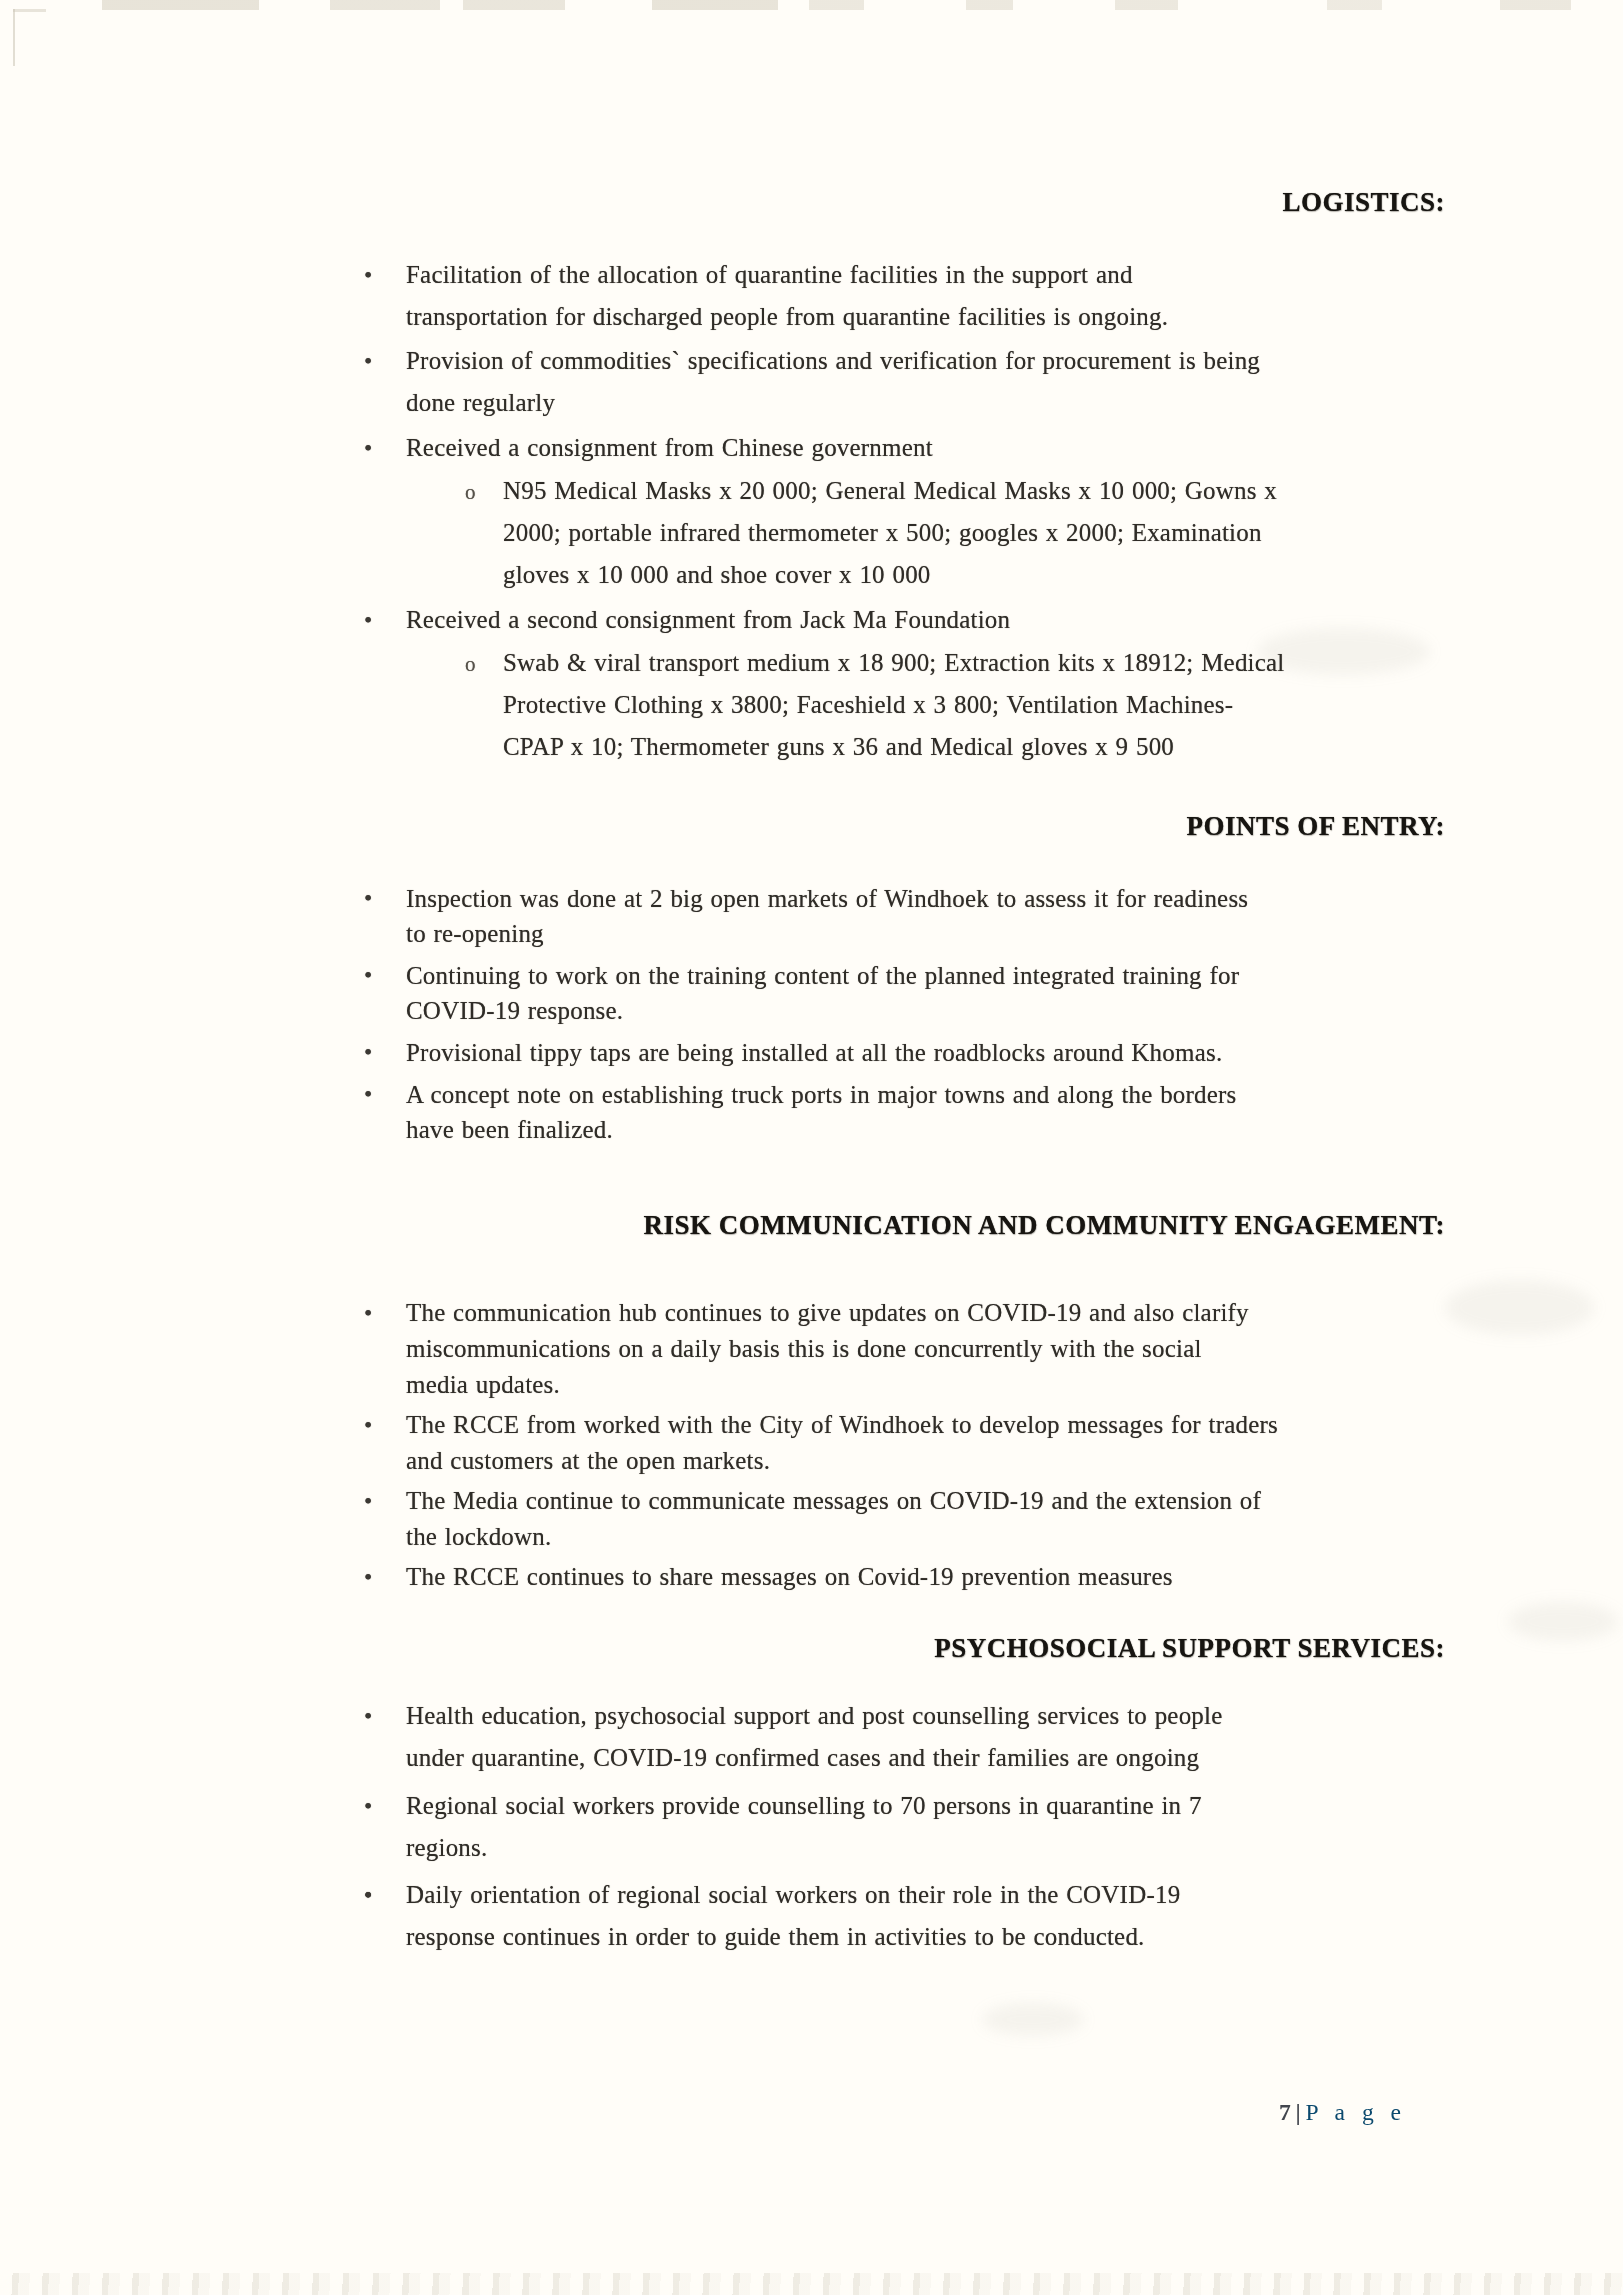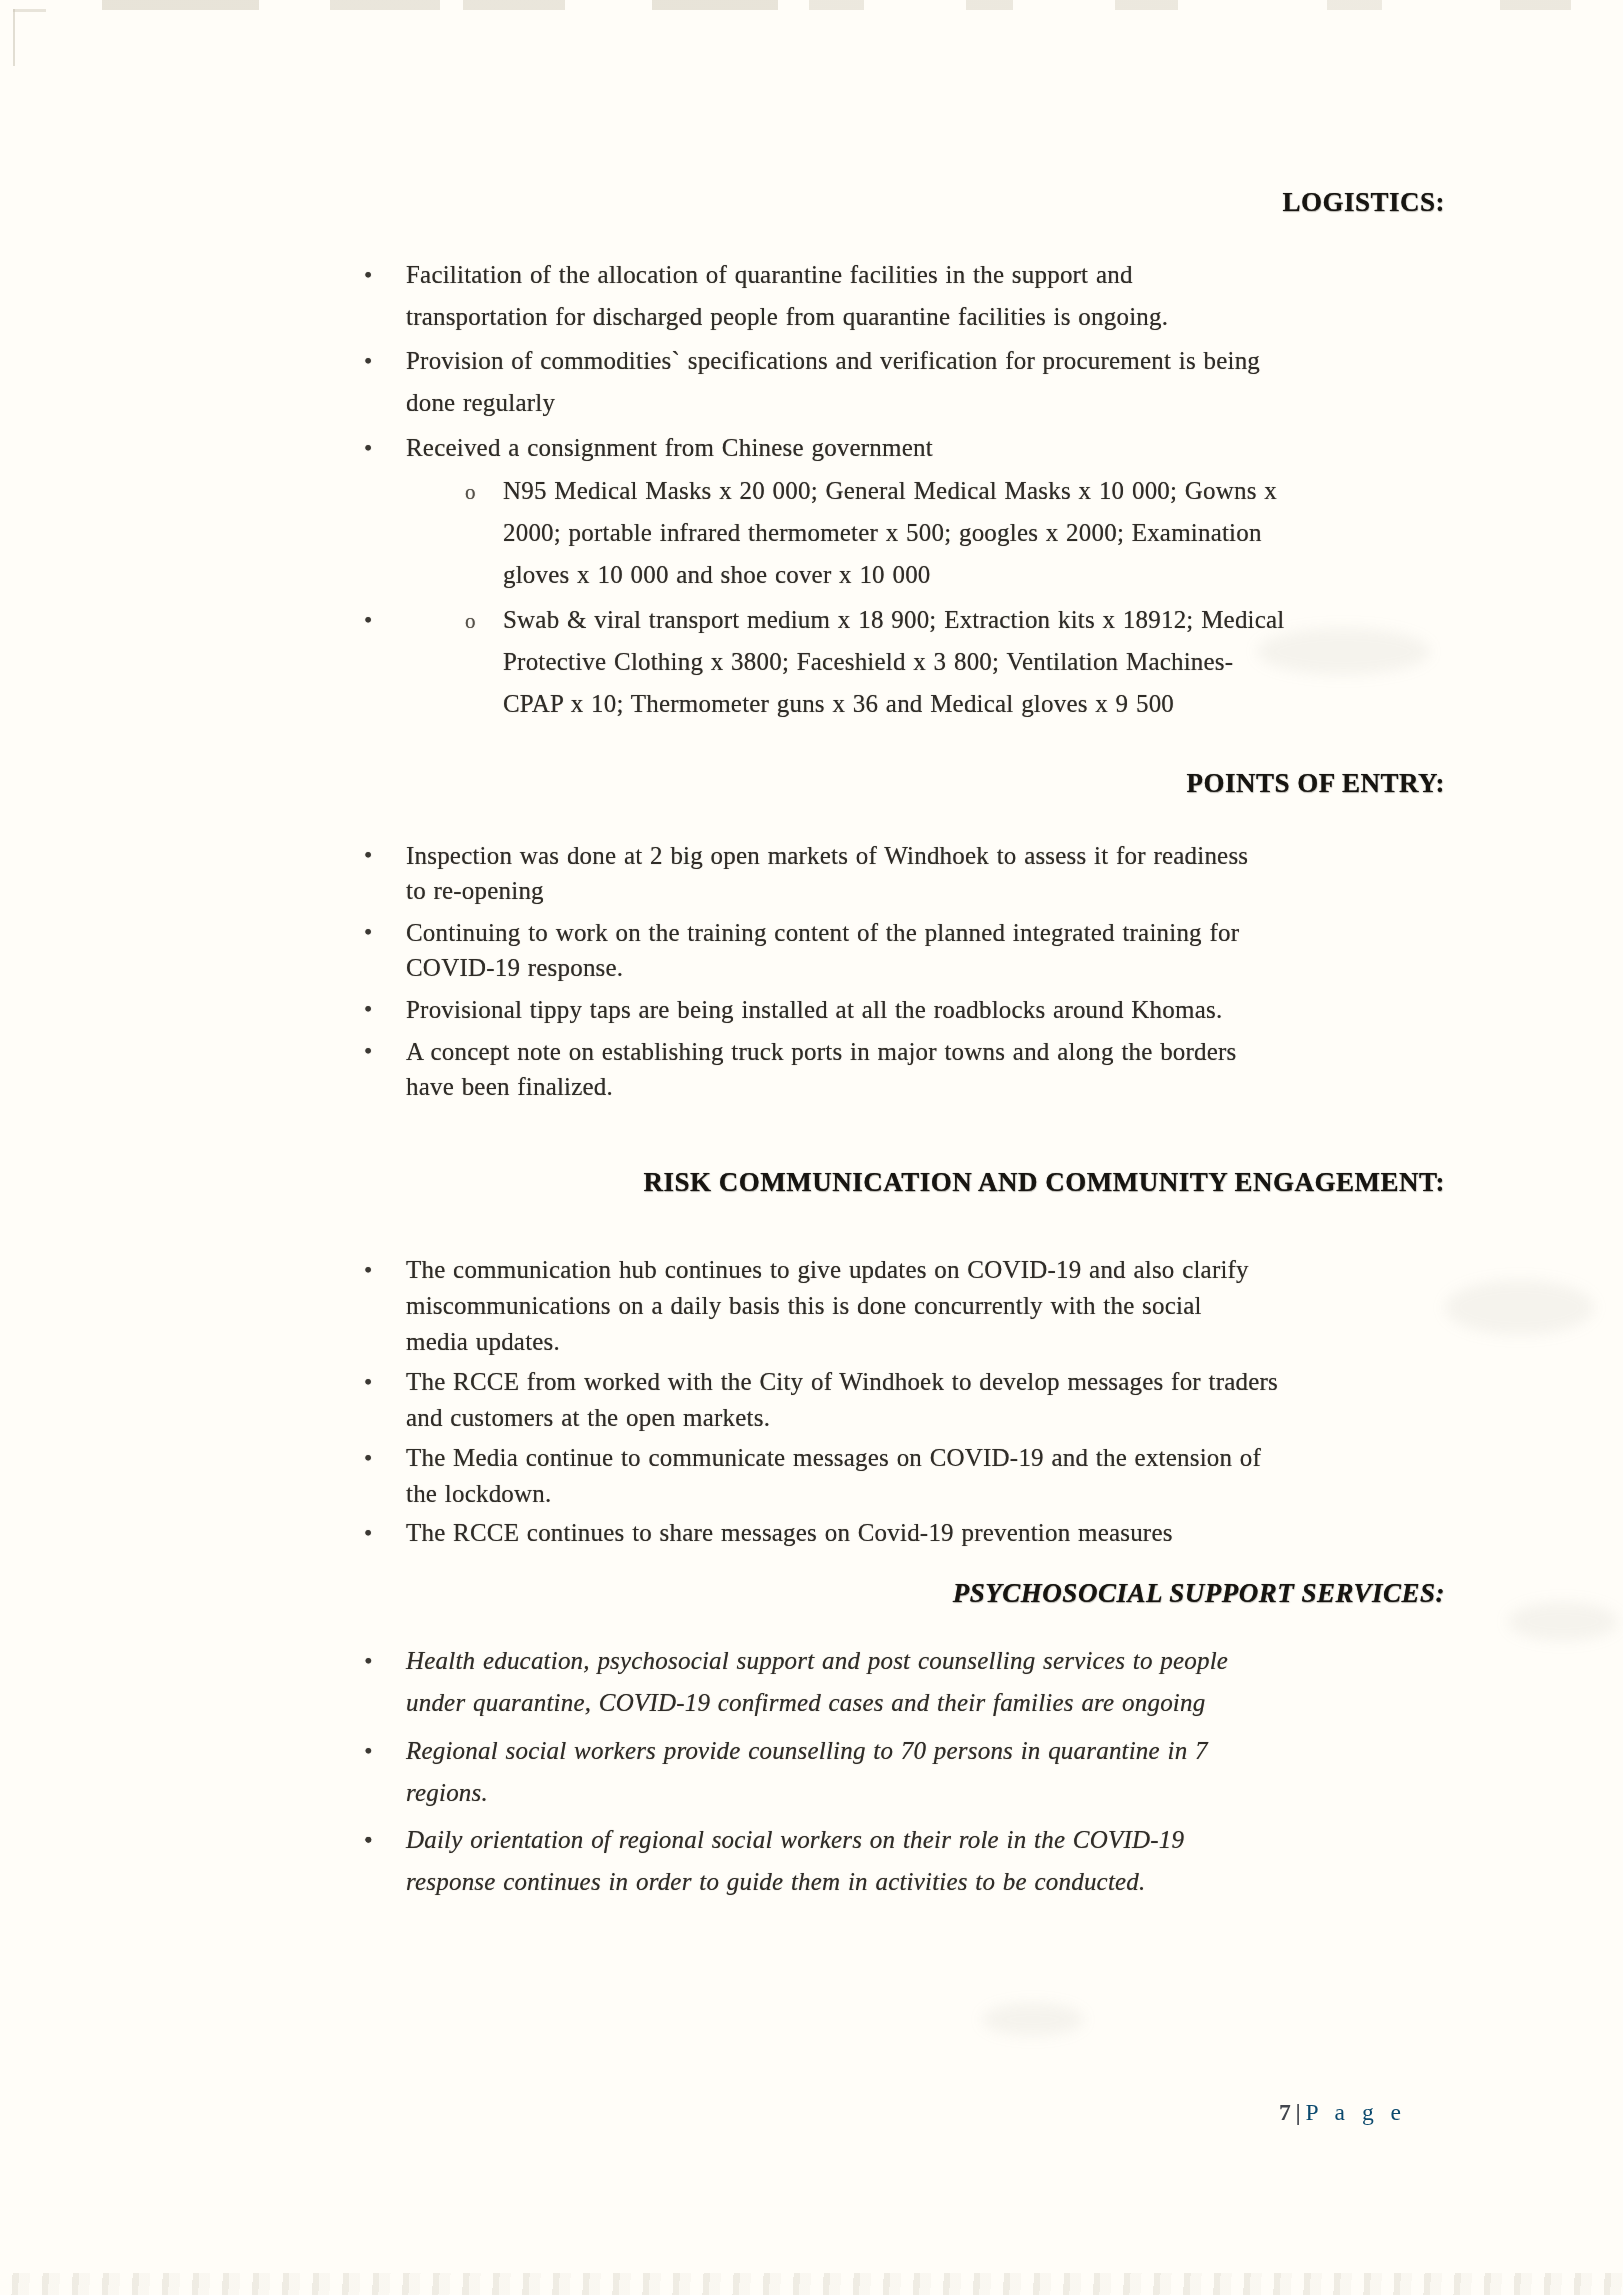--- a/index.html
+++ b/index.html
@@ -184,6 +184,7 @@
       </li>
       <li>
         <span class="marker">•</span>
+        <span class="t">Received a second consignment from Jack Ma Foundation</span>
         <ul class="sub">
           <li>
             <span class="marker">o</span>

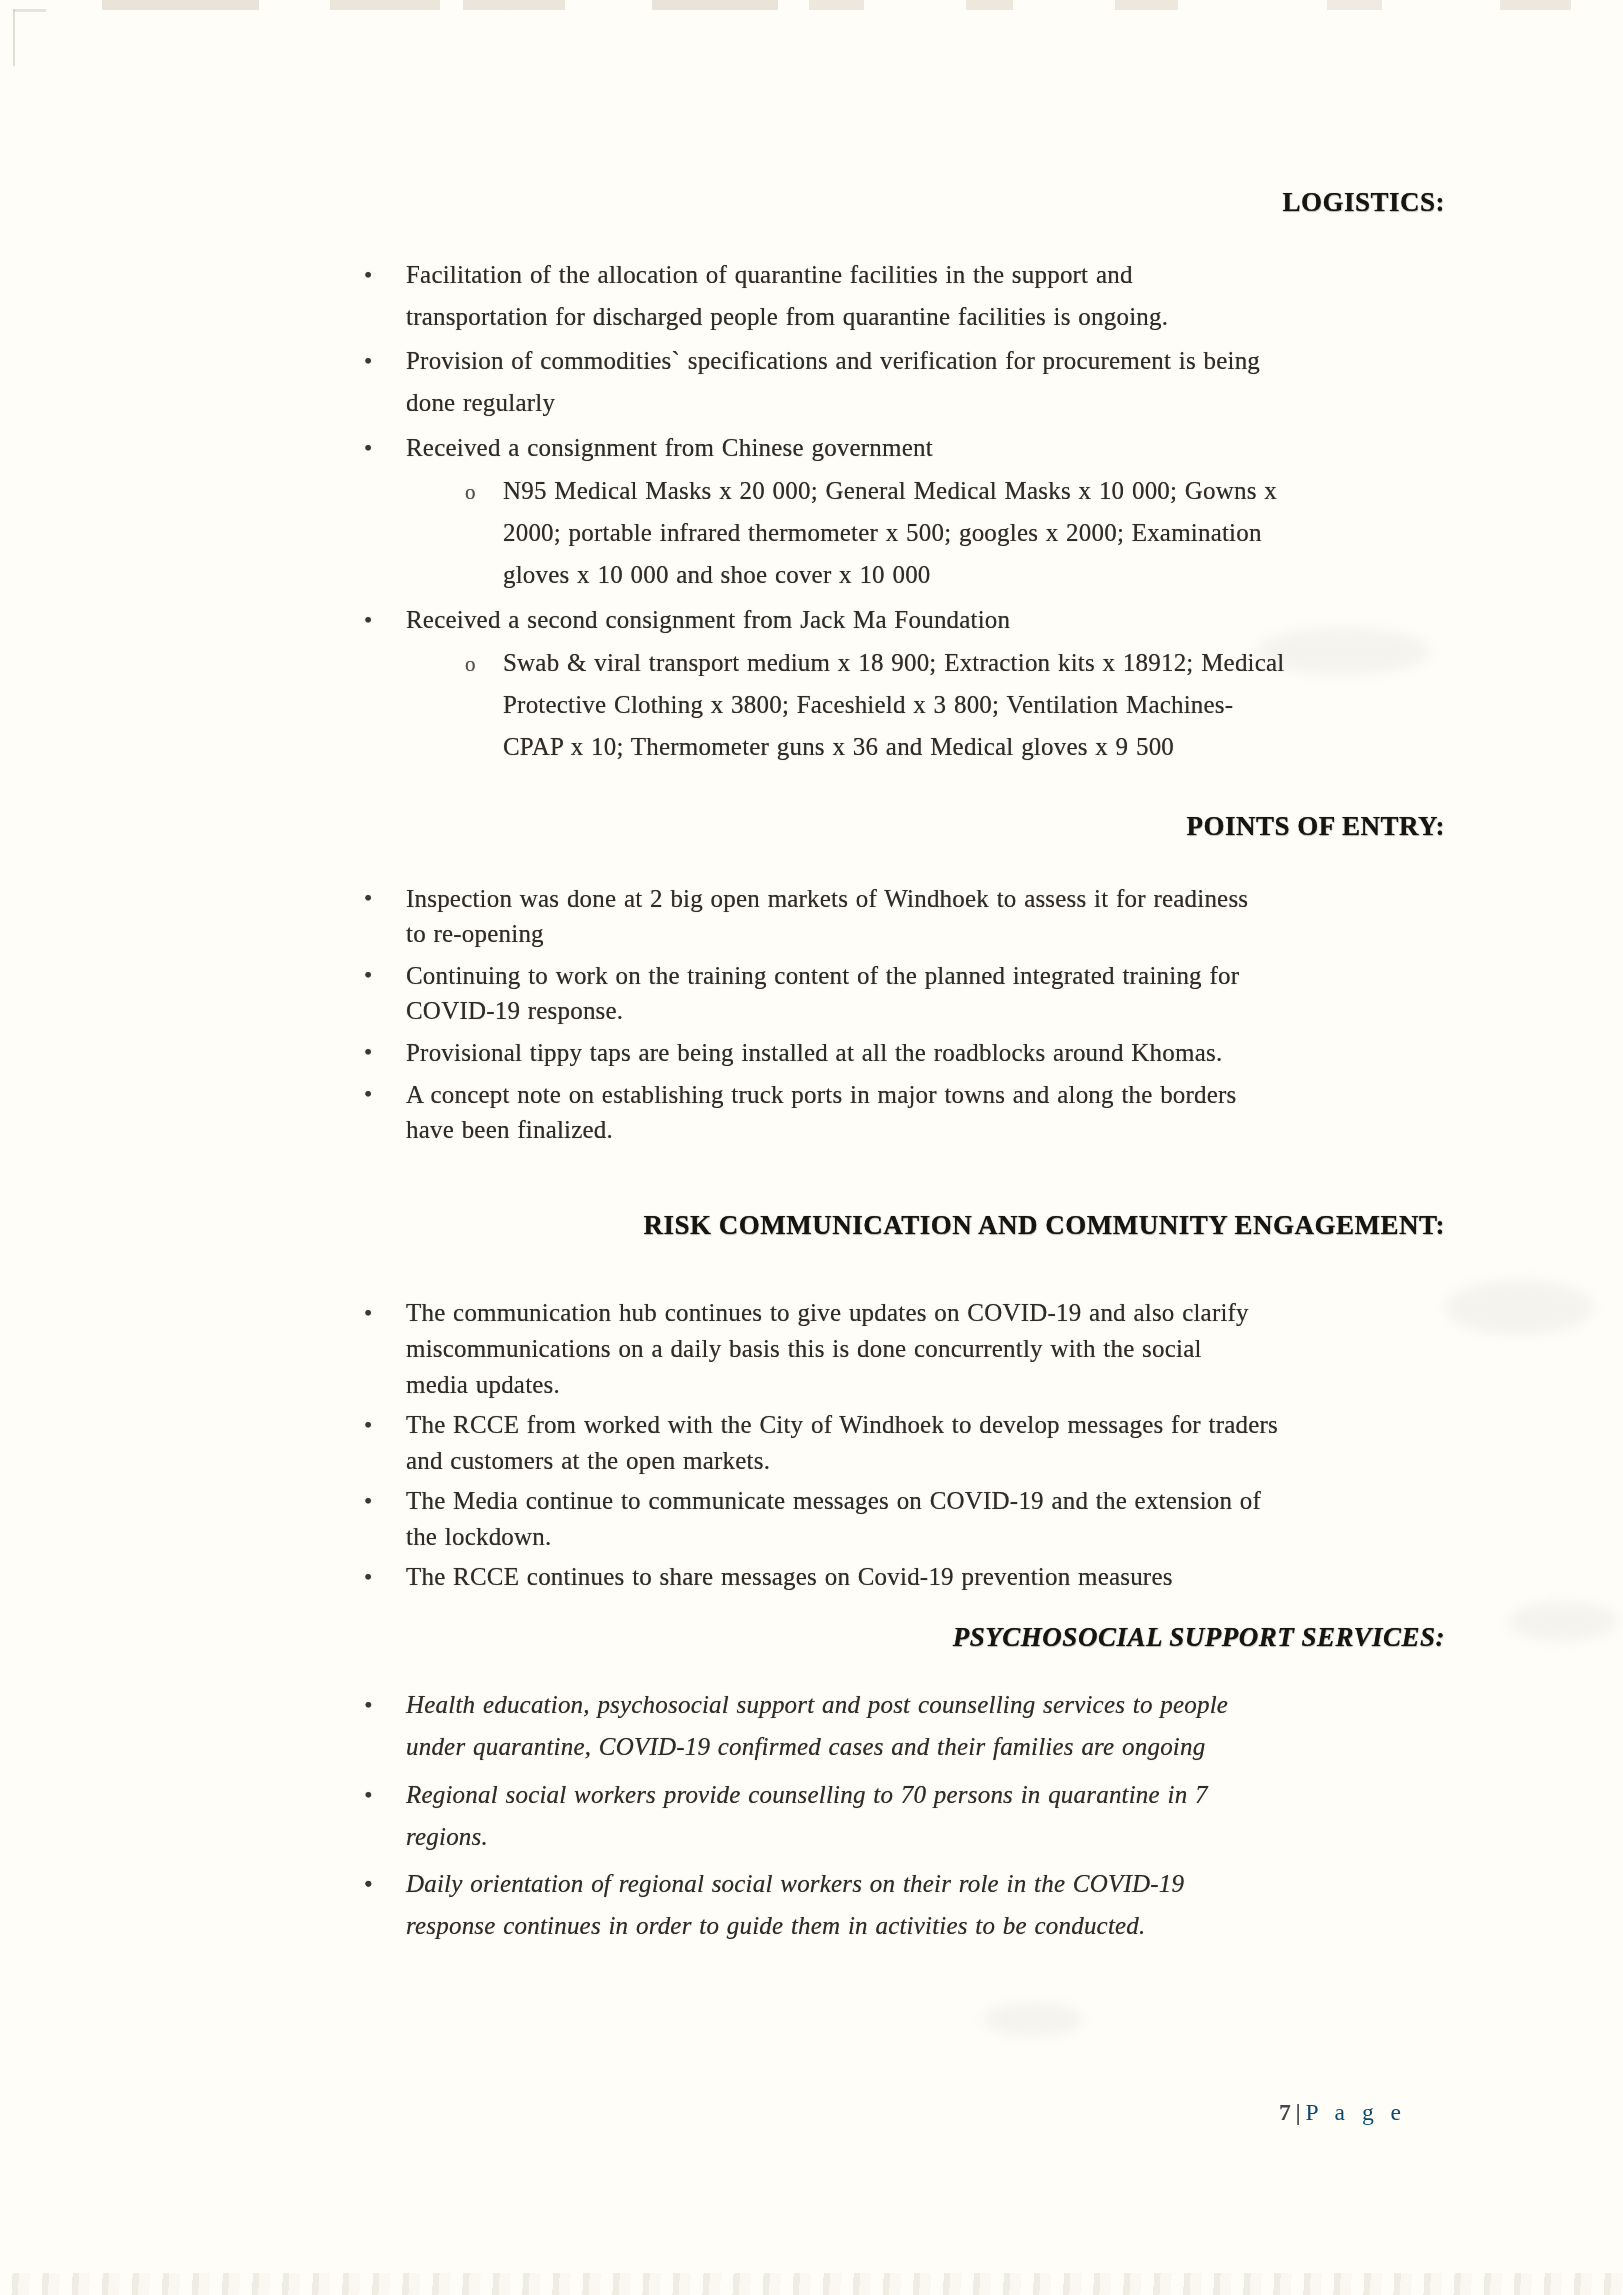--- a/index.html
+++ b/index.html
@@ -78,7 +78,7 @@
   .sec-points h2 { margin-bottom: 39px; }
   .sec-risk      { margin-top: 63px; }
   .sec-risk h2   { margin-bottom: 54px; }
-  .sec-psych     { margin-top: 27px; font-style: italic; }
+  .sec-psych     { margin-top: 38px; }
   .sec-psych h2  { margin-bottom: 31px; }
 
   

